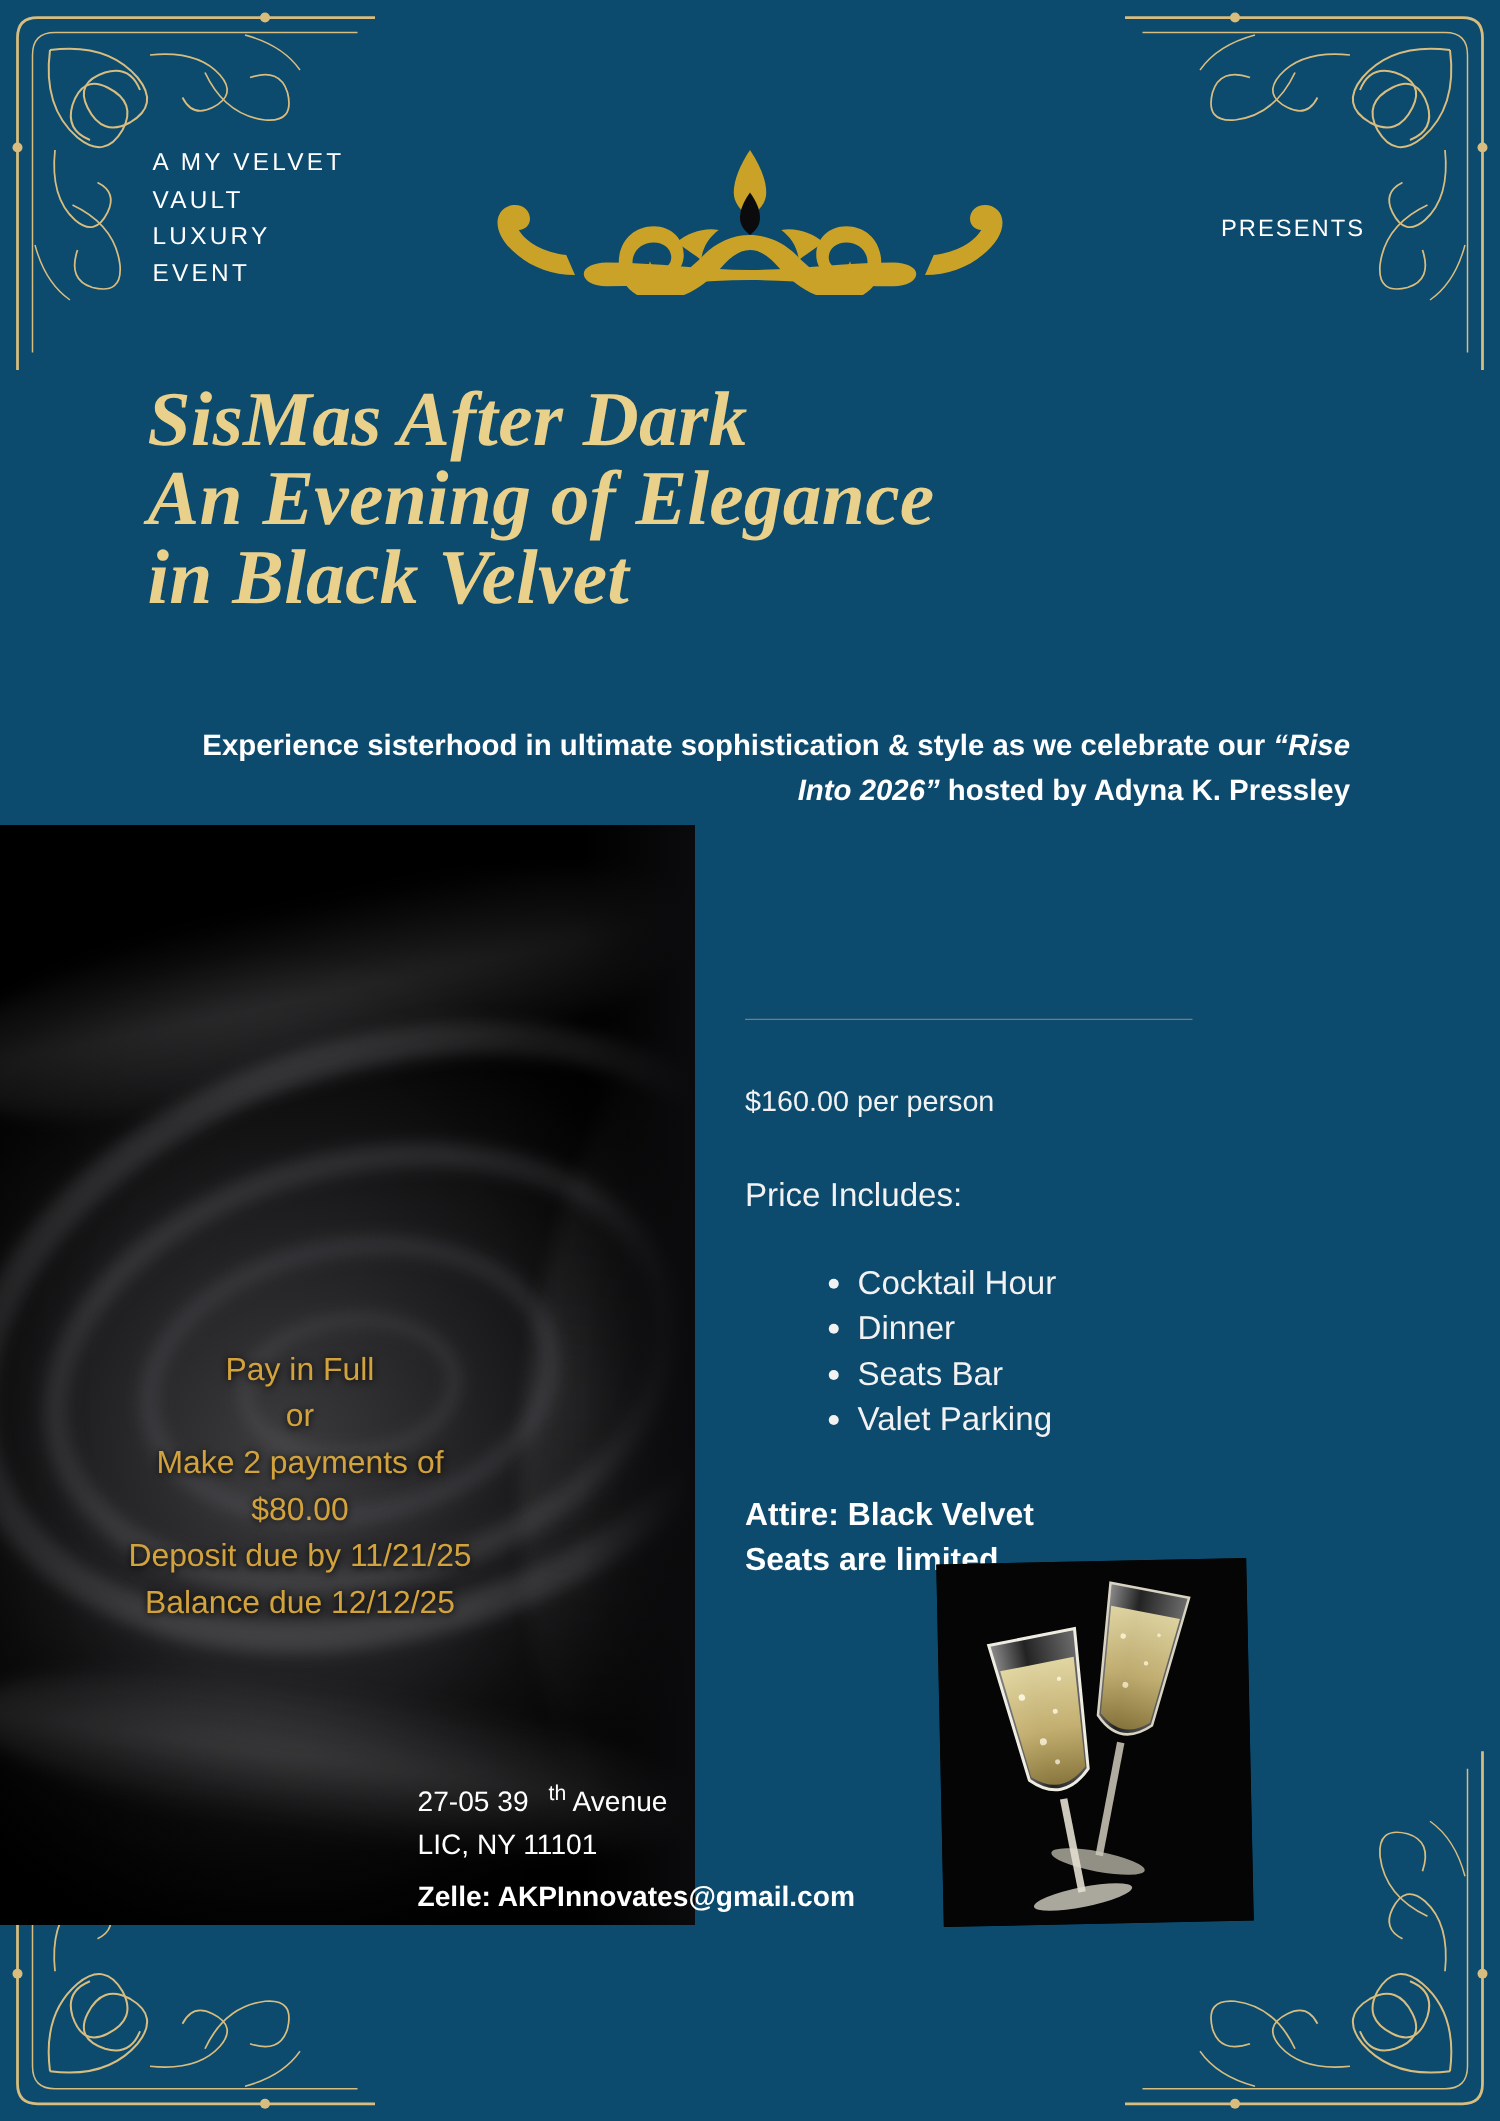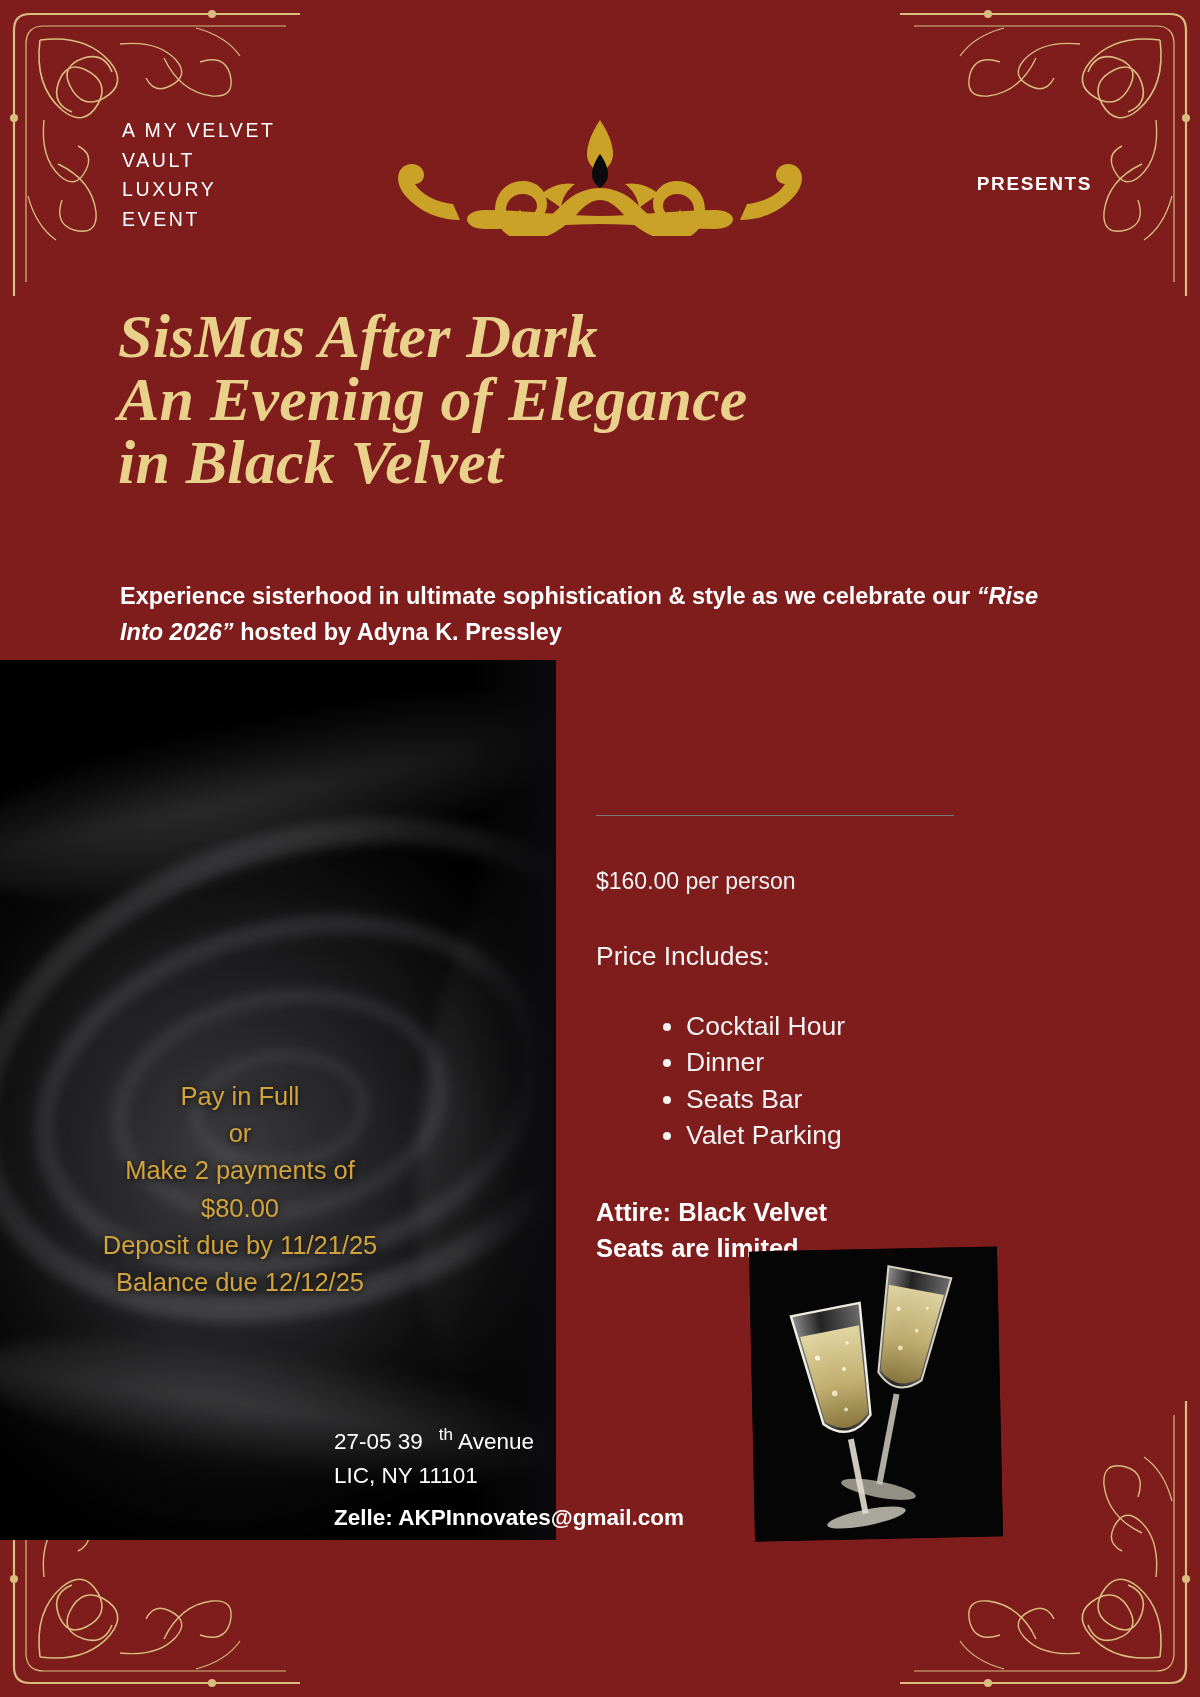--- a/index.html
+++ b/index.html
@@ -16,7 +16,7 @@
   .flyer {
     position: absolute;
     inset: 0;
-    background: #7f1d1d;
+    background: #0c4a6e;
     overflow: hidden;
   }
 

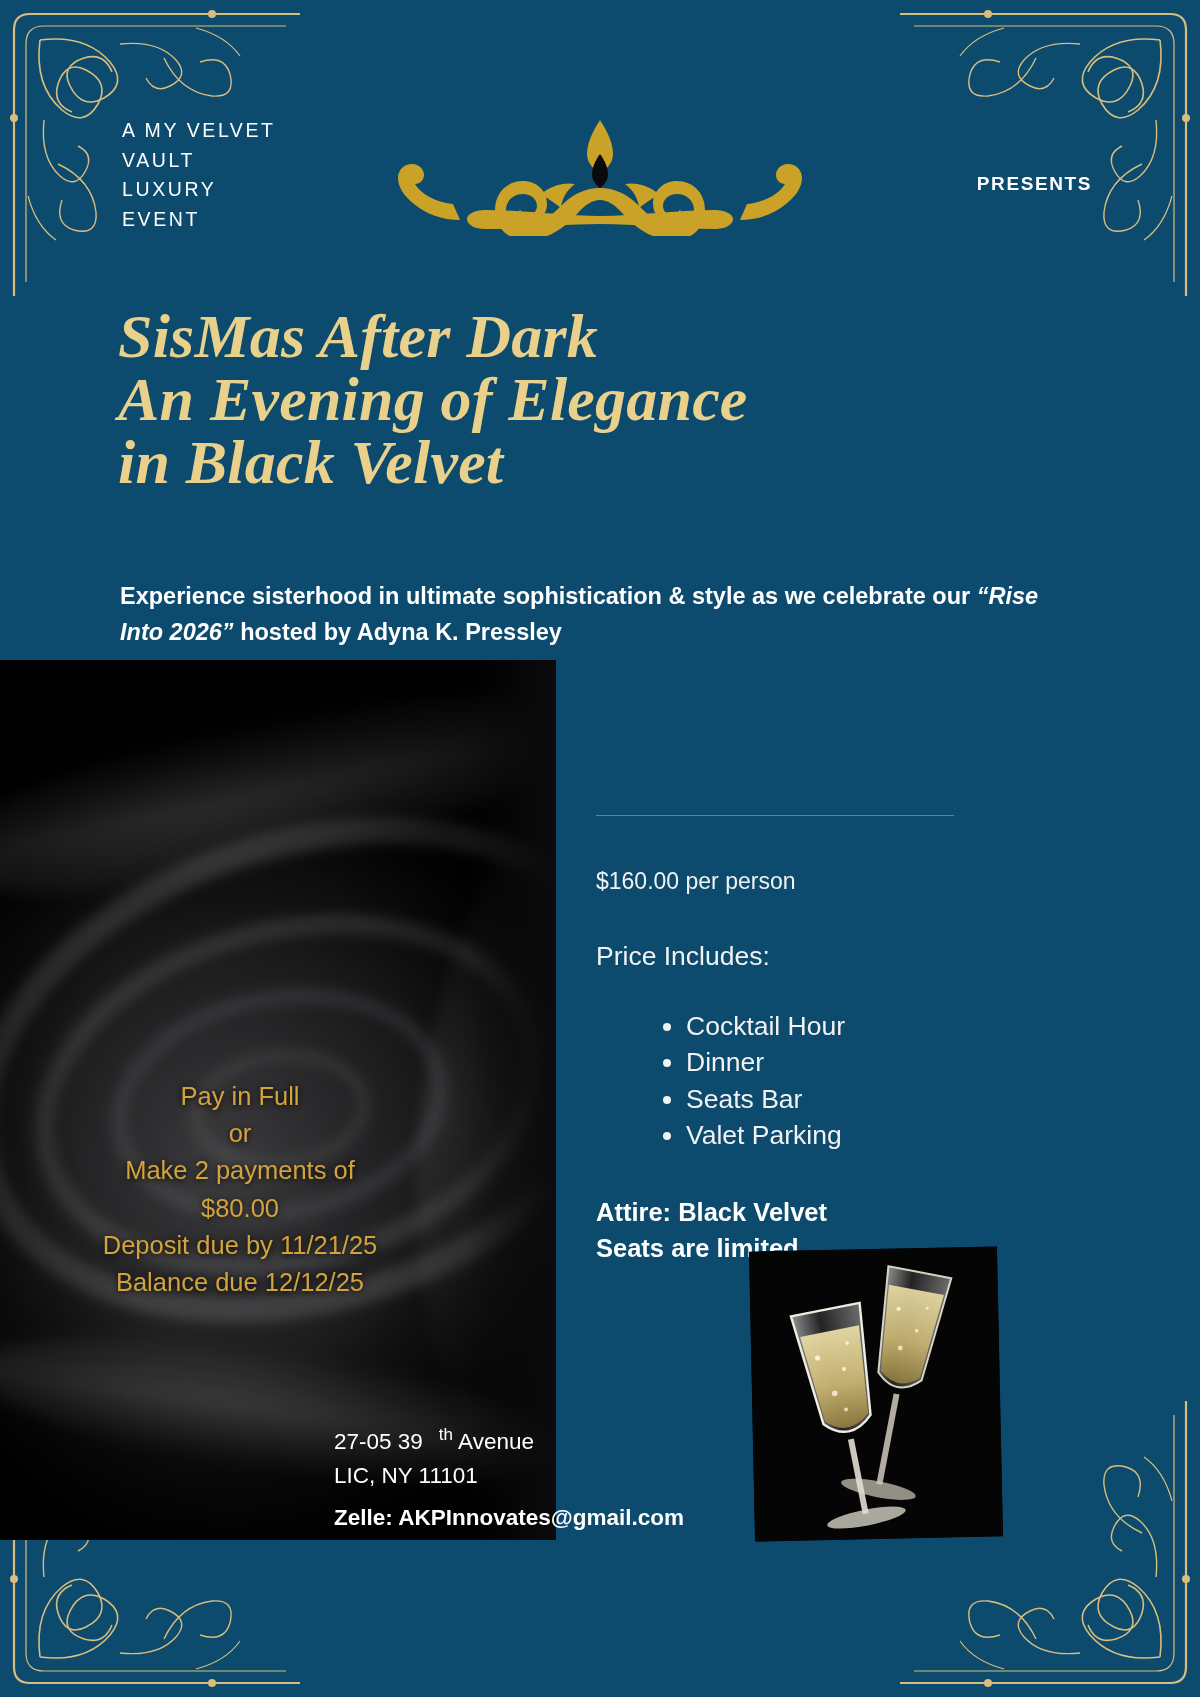--- a/index.html
+++ b/index.html
@@ -58,7 +58,7 @@
     top: 67px;
     color: #ffffff;
     font-size: 19px;
-    font-weight: bold;
+    font-weight: normal;
     letter-spacing: 1.6px;
   }
   .flourish {

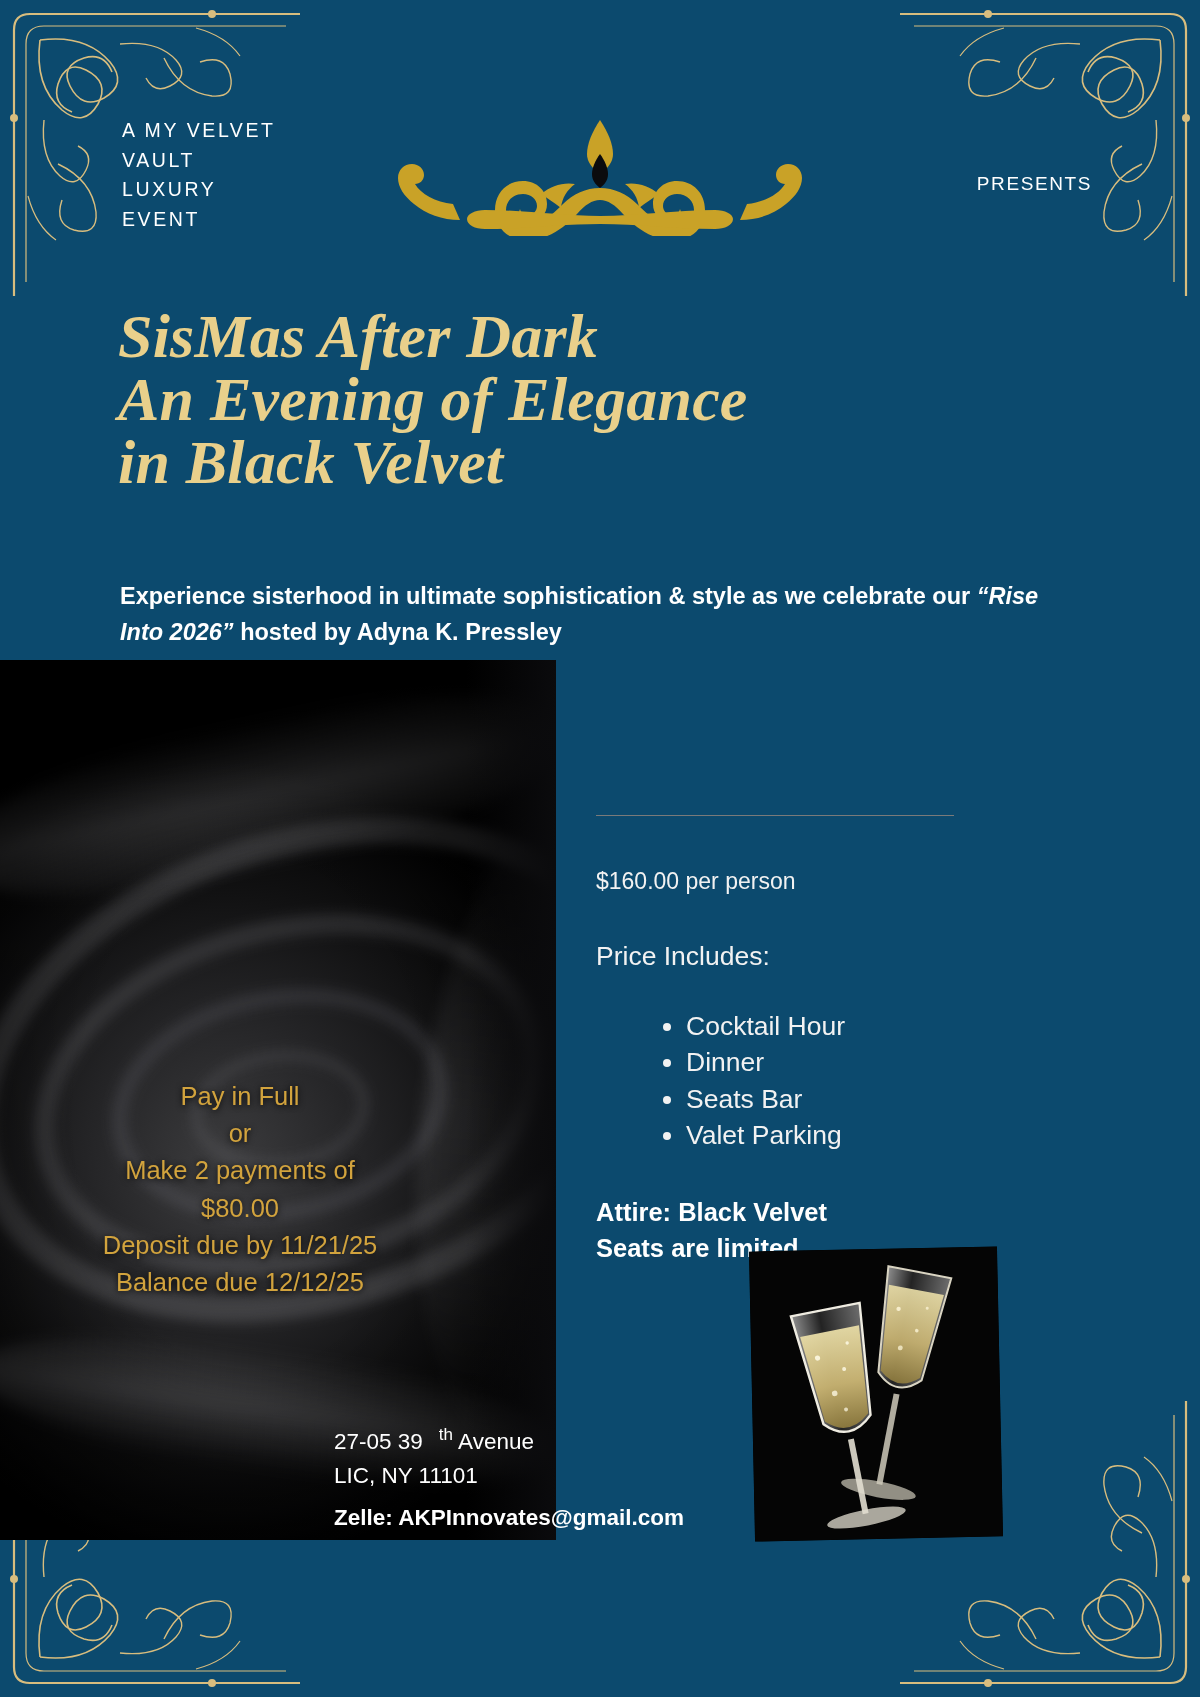--- a/index.html
+++ b/index.html
@@ -92,7 +92,7 @@
     left: 120px;
     top: 578px;
     width: 960px;
-    text-align: left;
+    text-align: right;
     color: #ffffff;
     font-size: 23.5px;
     font-weight: bold;

